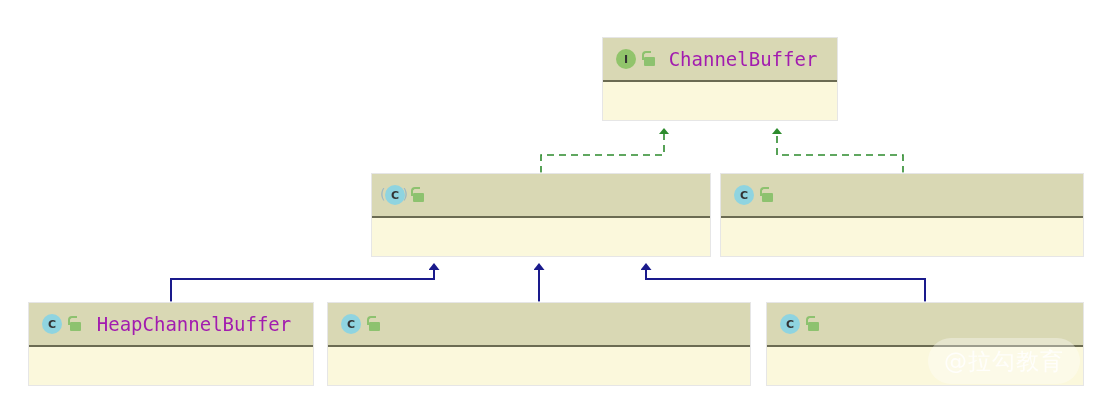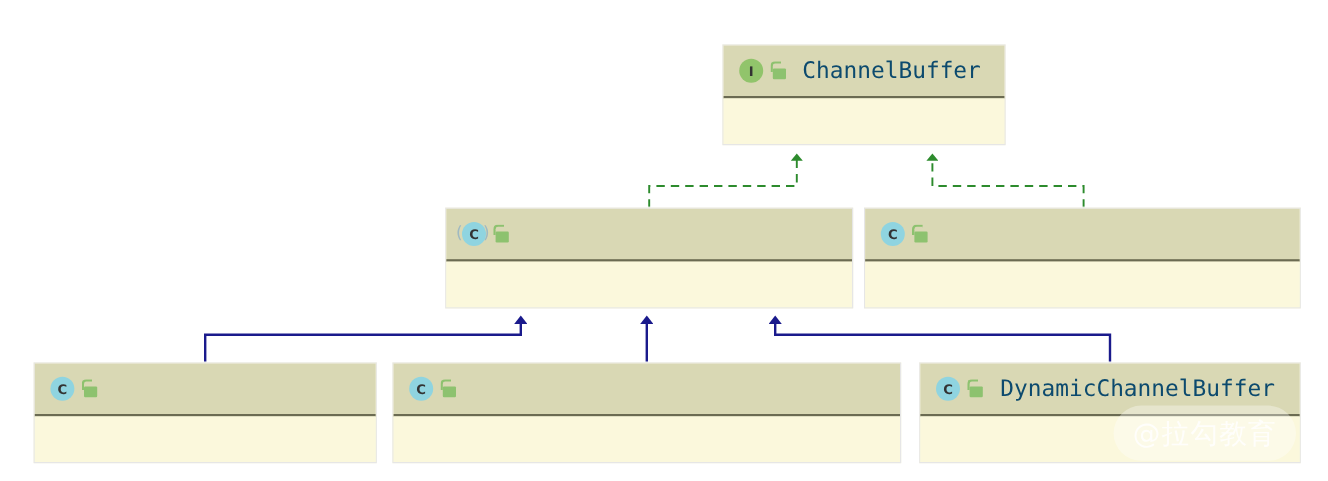--- a/index.html
+++ b/index.html
@@ -116,7 +116,7 @@
     text-align: center;
     font-family: "DejaVu Sans Mono", "Liberation Mono", monospace;
     font-size: 19px;
-    color: #0c4a6e;
+    color: #a21caf;
     letter-spacing: 0px;
     padding-right: 12px;
     padding-left: 4px;

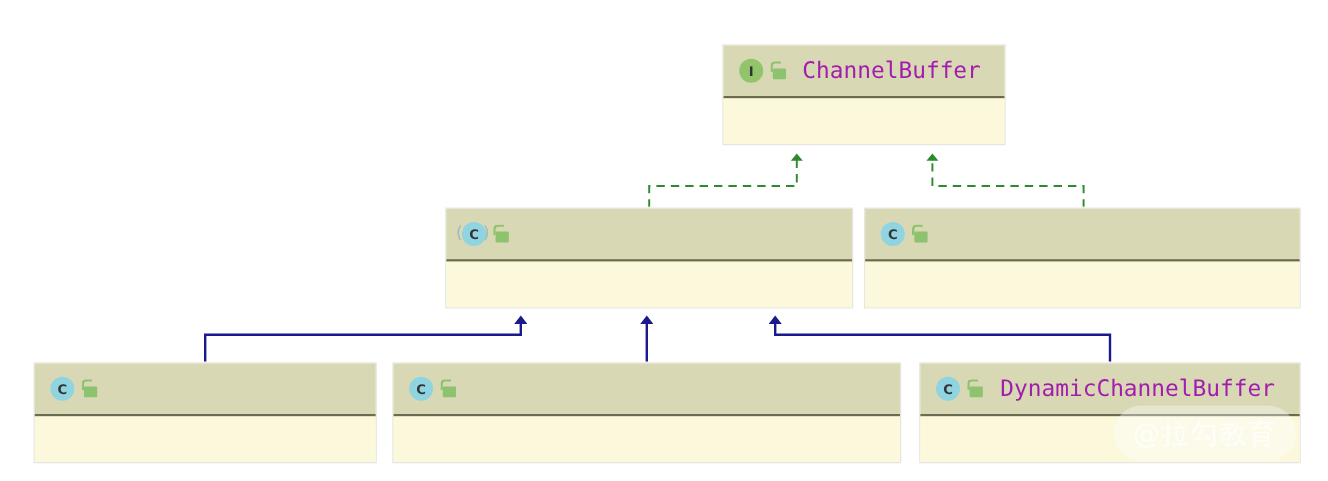--- a/index.html
+++ b/index.html
@@ -209,6 +209,7 @@
             <span class="shackle"></span>
             <span class="bodyb"></span>
           </span>
+          <span class="node-label">HeapChannelBuffer</span>
         </div>
         <div class="uml-body"></div>
       </div>

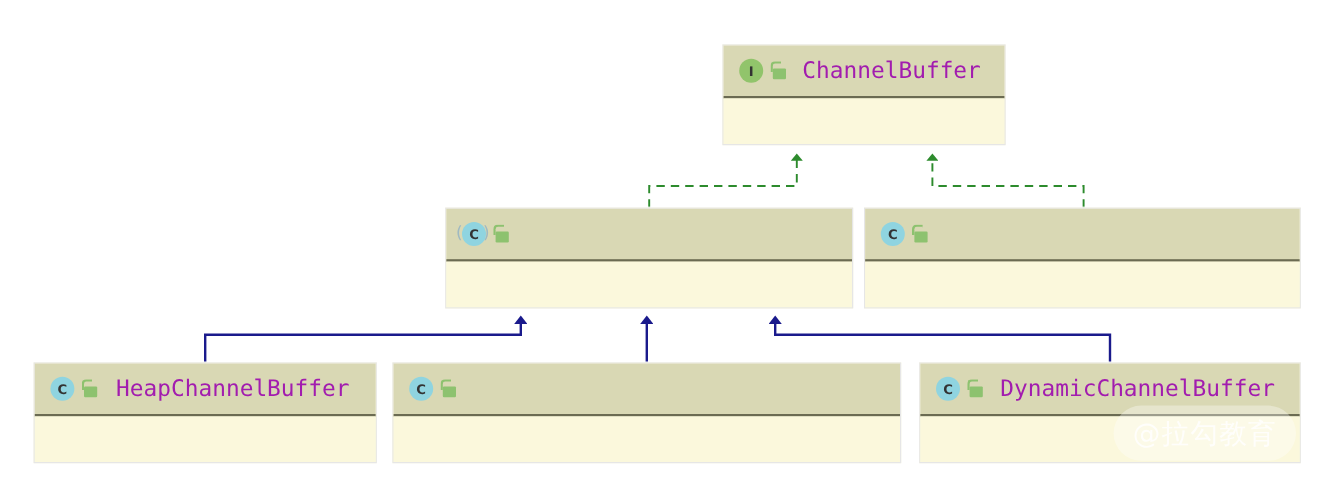--- a/index.html
+++ b/index.html
@@ -234,7 +234,6 @@
             <span class="shackle"></span>
             <span class="bodyb"></span>
           </span>
-          <span class="node-label">DynamicChannelBuffer</span>
         </div>
         <div class="uml-body"></div>
       </div>

